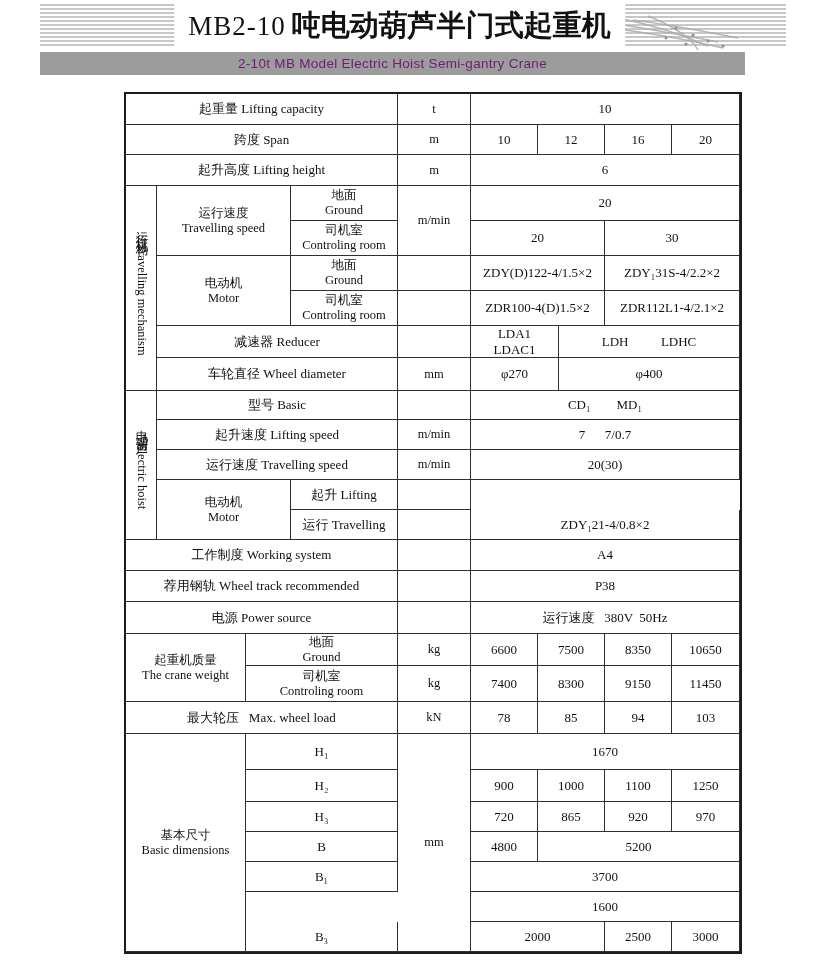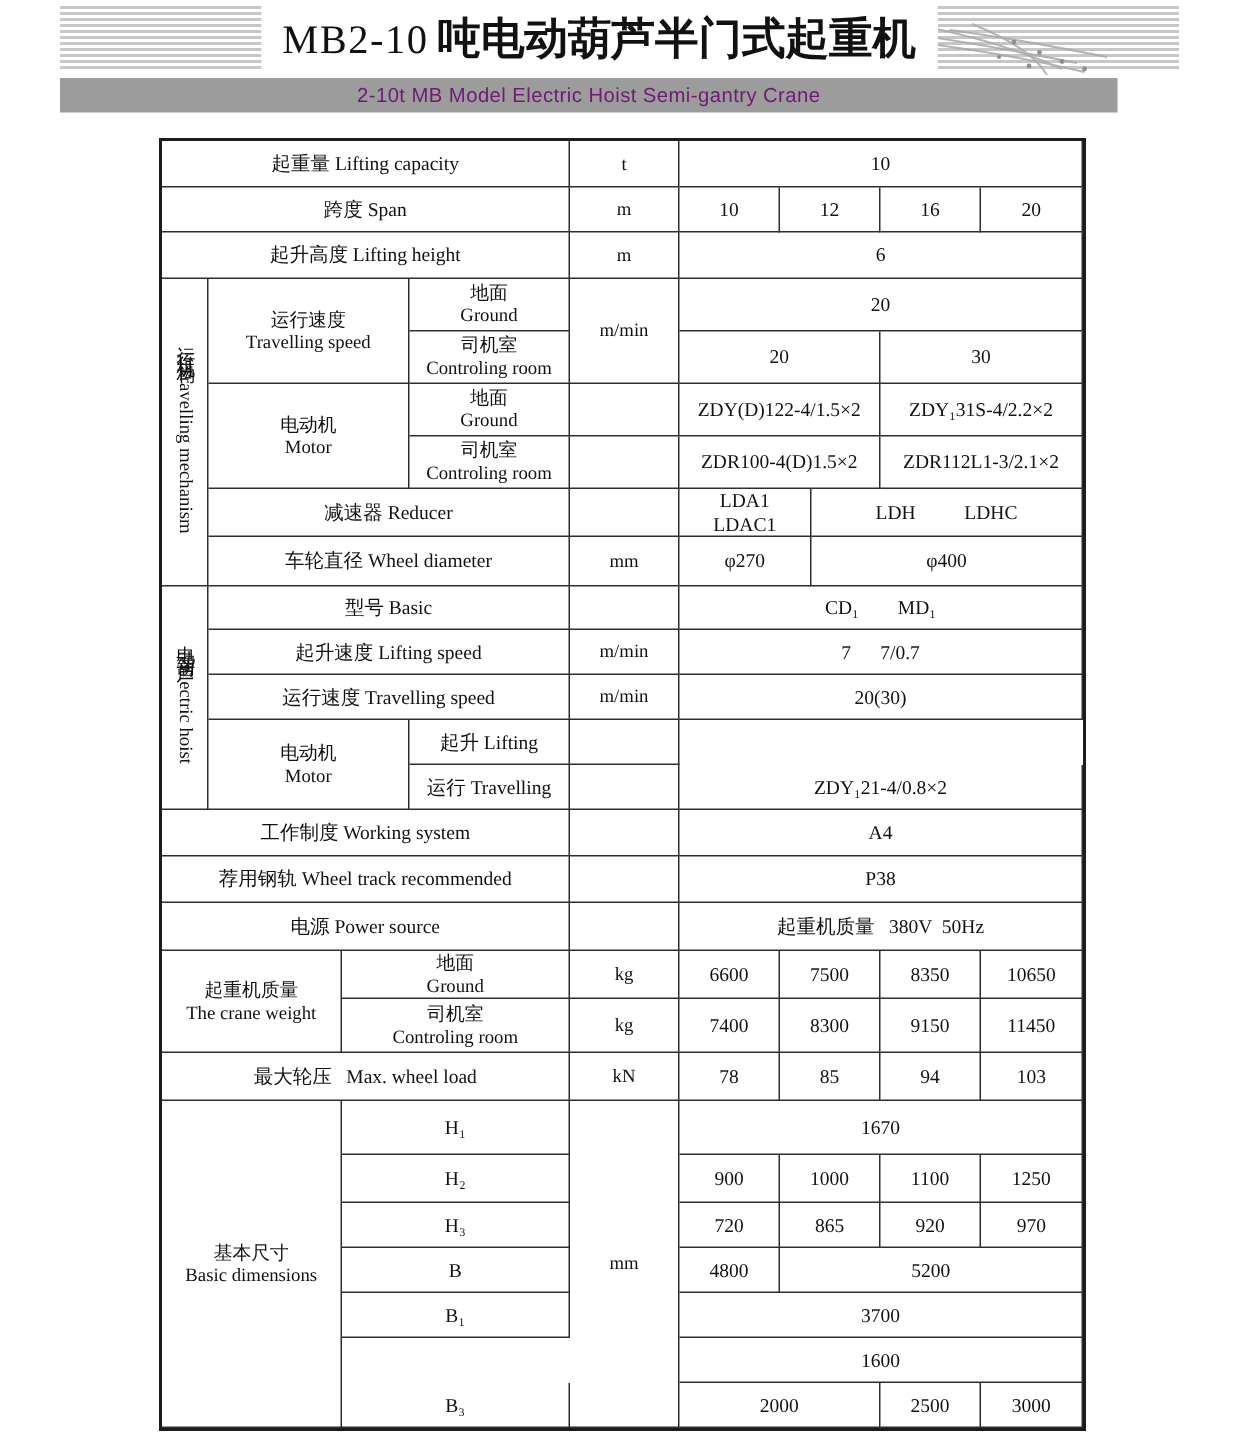--- a/index.html
+++ b/index.html
@@ -17,7 +17,7 @@
           display:flex;align-items:center;justify-content:center;}
   .subbar span{color:#701a75;font:13.5px "Liberation Sans",sans-serif;letter-spacing:.3px;}
   
-  .tbl{position:absolute;left:106px;top:92px;
+  .tbl{position:absolute;left:124px;top:92px;
        display:grid;
        grid-template-columns:31px 89px 45px 107px 73px 67px 21px 46px 67px 68px;
        grid-template-rows:31px 30px 31px 35px 35px 35px 35px 32px 33px 29px 30px 30px 30px 30px 31px 31px 32px 32px 36px 32px 36px 32px 30px 30px 30px 30px 30px;

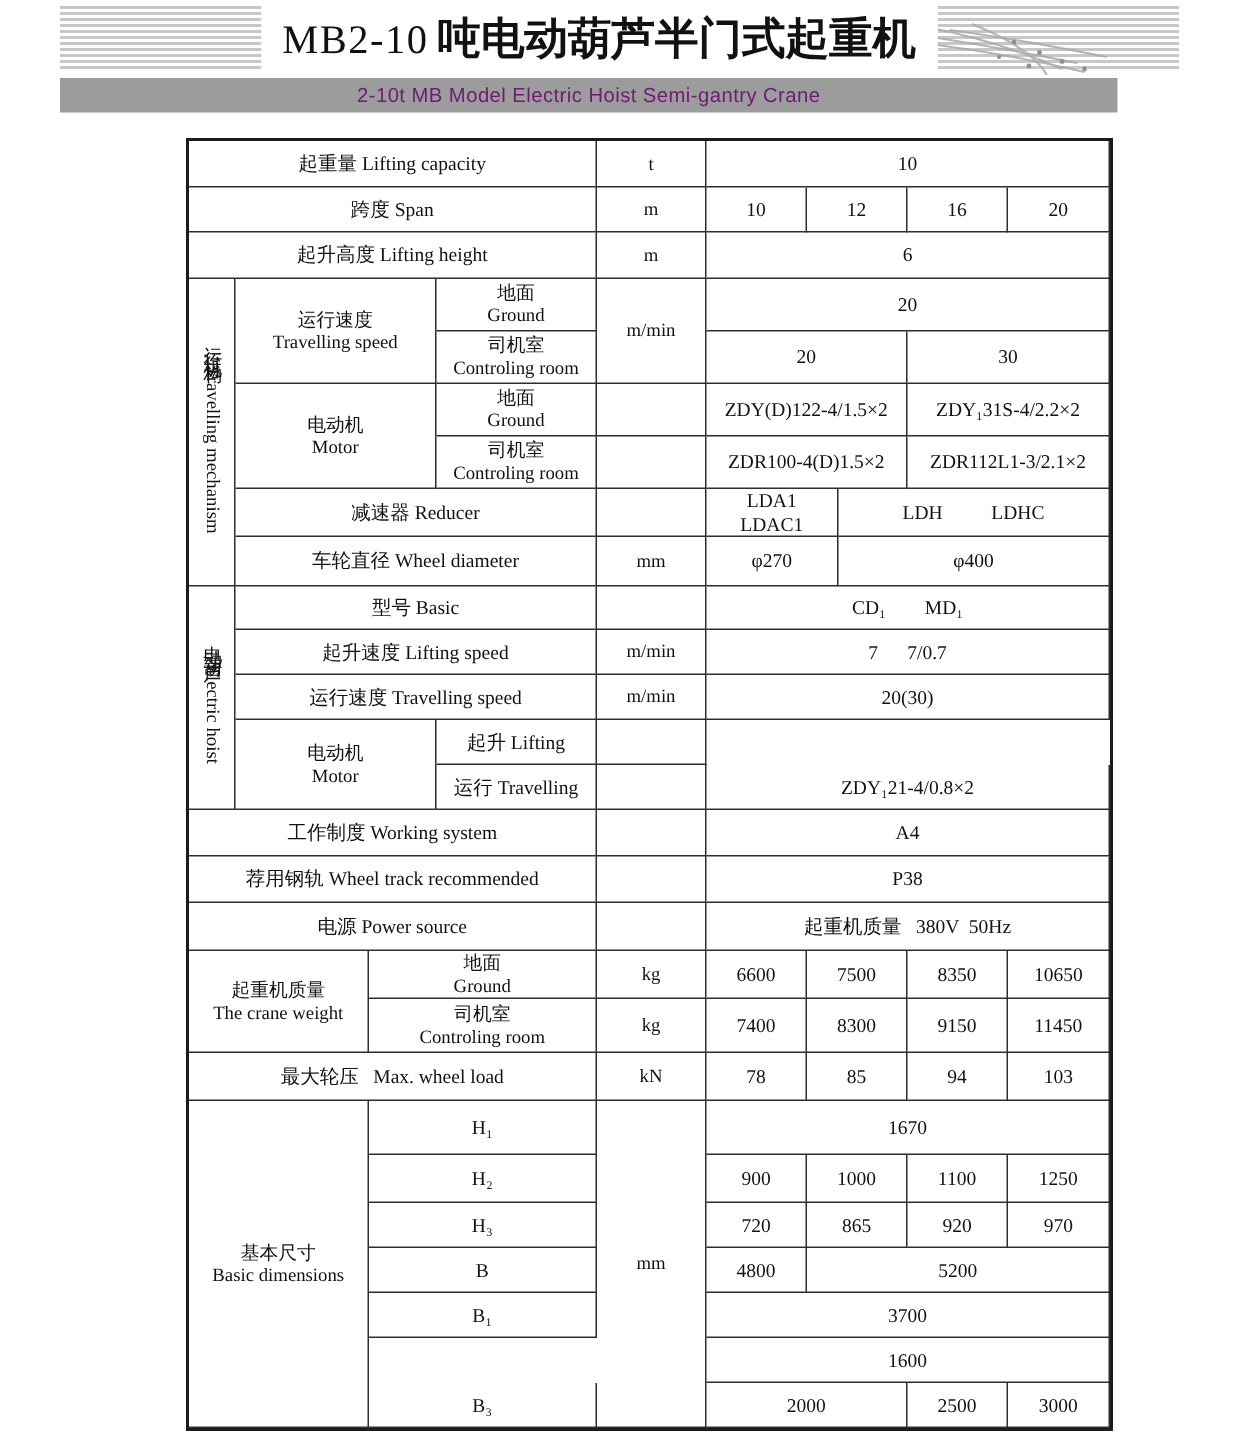--- a/index.html
+++ b/index.html
@@ -119,7 +119,7 @@
     </div>
     <div class="c" style="grid-area:7/5/8/6"></div>
     <div class="c" style="grid-area:7/6/8/9">ZDR100-4(D)1.5×2</div>
-    <div class="c" style="grid-area:7/9/8/11">ZDR112L1-3/2.1×2</div>
+    <div class="c" style="grid-area:7/9/8/11">ZDR112L1-4/2.1×2</div>
 
     <div class="c" style="grid-area:8/2/9/5">减速器 Reducer</div>
     <div class="c" style="grid-area:8/5/9/6"></div>

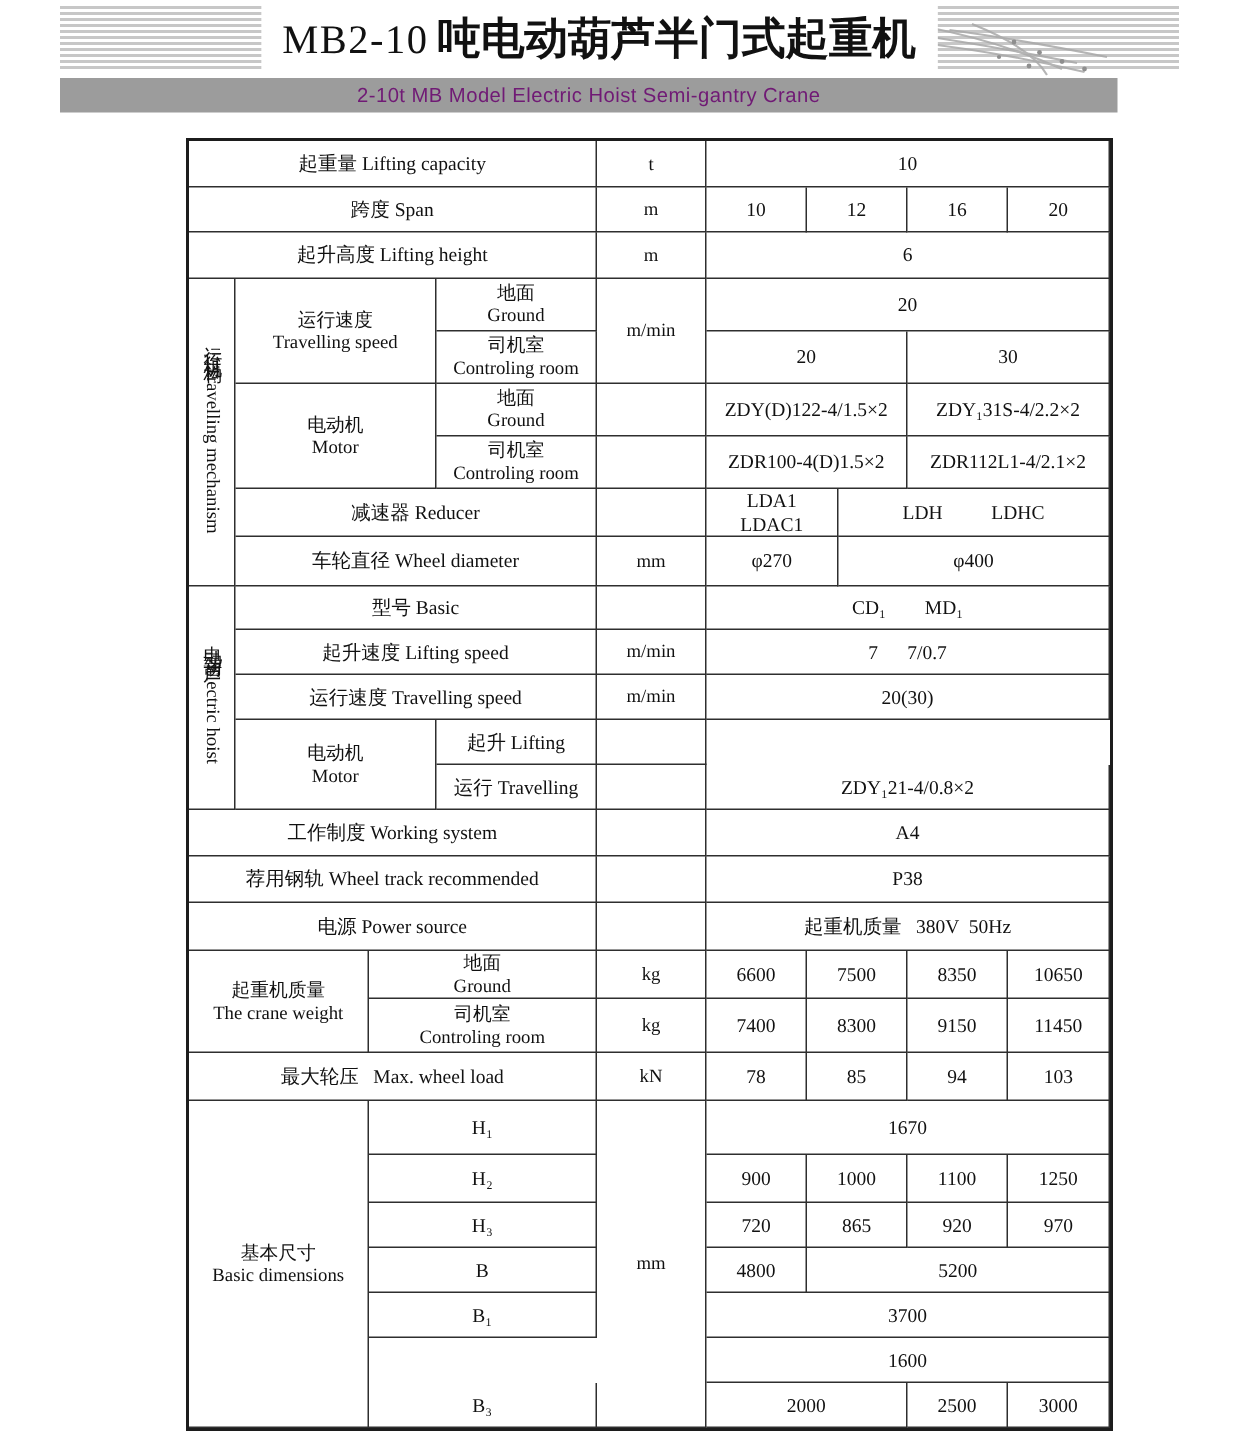--- a/index.html
+++ b/index.html
@@ -167,7 +167,7 @@
 
     <div class="c" style="grid-area:17/1/18/5">电源 Power source</div>
     <div class="c" style="grid-area:17/5/18/6"></div>
-    <div class="c" style="grid-area:17/6/18/11">起重机质量   380V  50Hz</div>
+    <div class="c" style="grid-area:17/6/18/11">运行速度   380V  50Hz</div>
 
     <div class="c" style="grid-area:18/1/20/3">
       <span class="l2">起重机质量</span>

